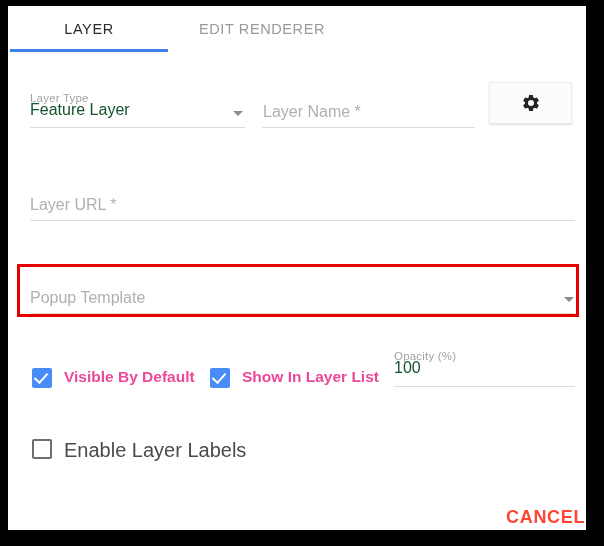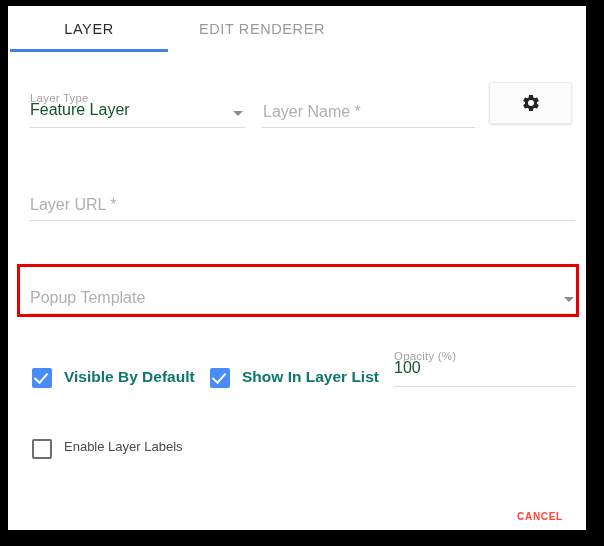--- a/index.html
+++ b/index.html
@@ -179,7 +179,7 @@
     position: absolute;
     font-size: 15.5px;
     font-weight: bold;
-    color: #0f766e;
+    color: #ec4899;
     white-space: nowrap;
     cursor: pointer;
   }

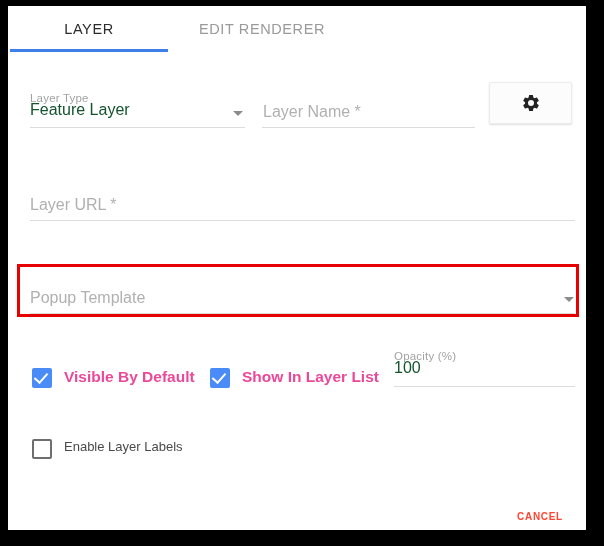--- a/index.html
+++ b/index.html
@@ -185,7 +185,7 @@
   }
   .cb-label-normal {
     position: absolute;
-    font-size: 13px;
+    font-size: 20px;
     font-weight: 400;
     color: #4a4a4a;
     white-space: nowrap;

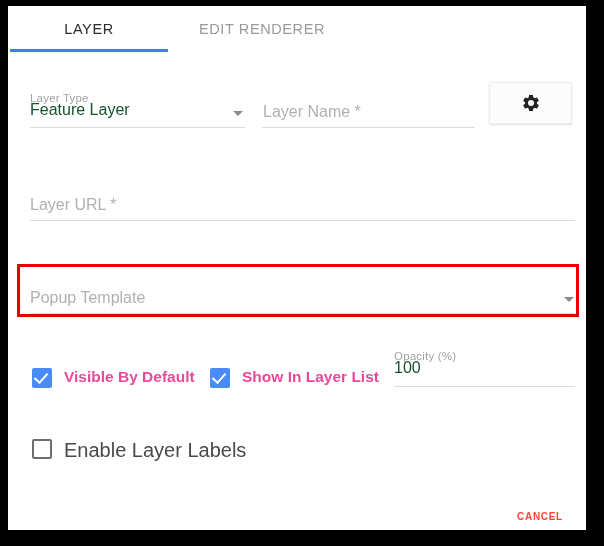--- a/index.html
+++ b/index.html
@@ -213,7 +213,7 @@
     height: 26px;
     line-height: 26px;
     text-align: center;
-    font-size: 10px;
+    font-size: 18px;
     font-weight: bold;
     letter-spacing: 0.7px;
     color: #ff4533;

